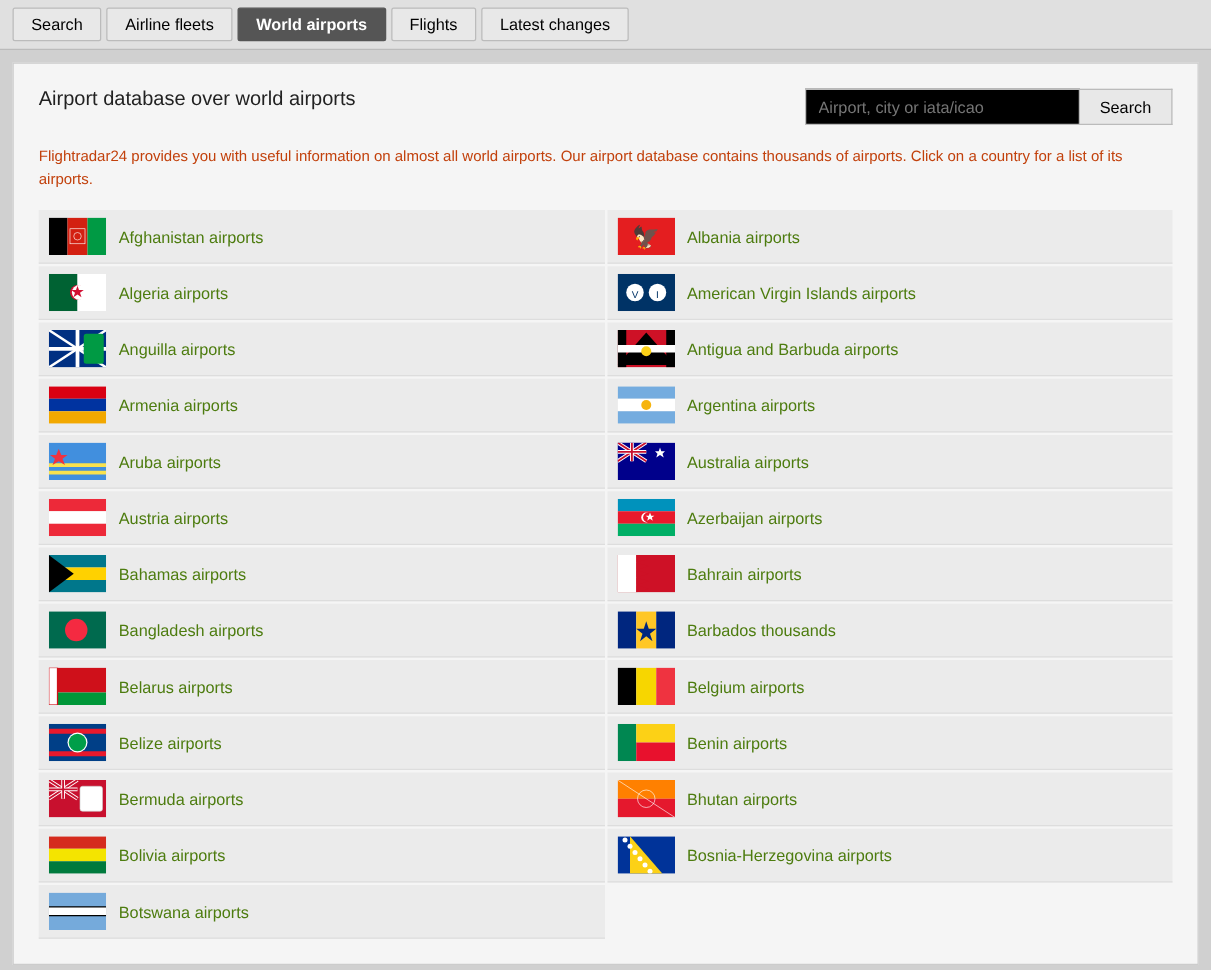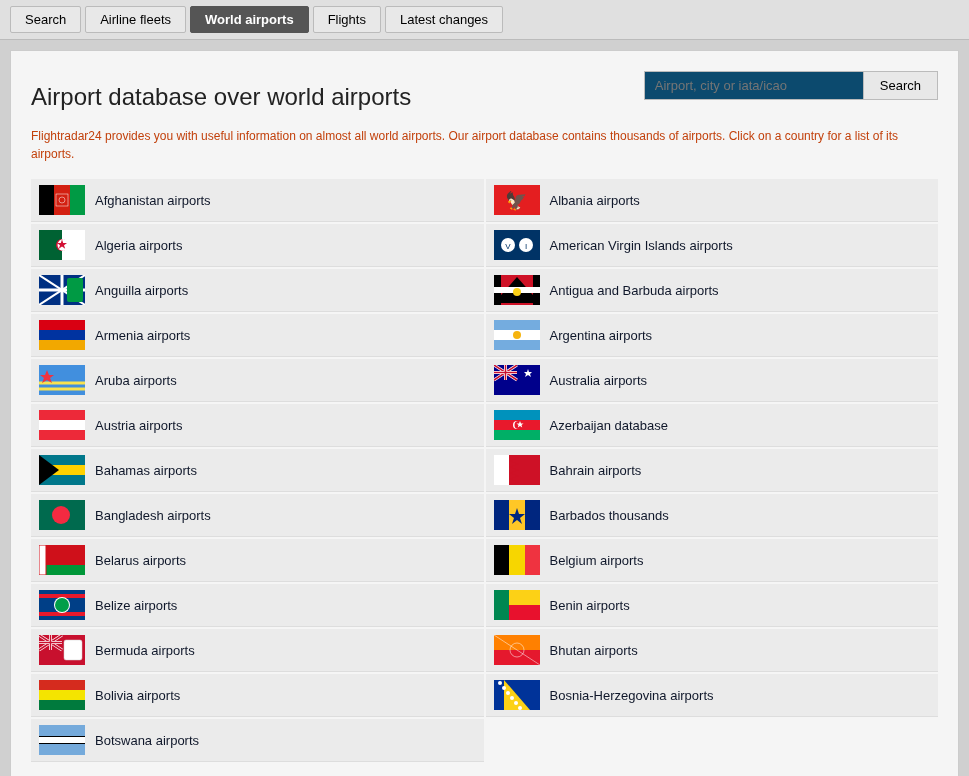--- a/index.html
+++ b/index.html
@@ -42,10 +42,9 @@
       margin-bottom: 16px;
     }
     .page-title {
-      font-size: 24px;
+      font-size: 16px;
       font-weight: normal;
       color: #222;
-      margin-top: 12px;
     }
     .search-box {
       display: flex;

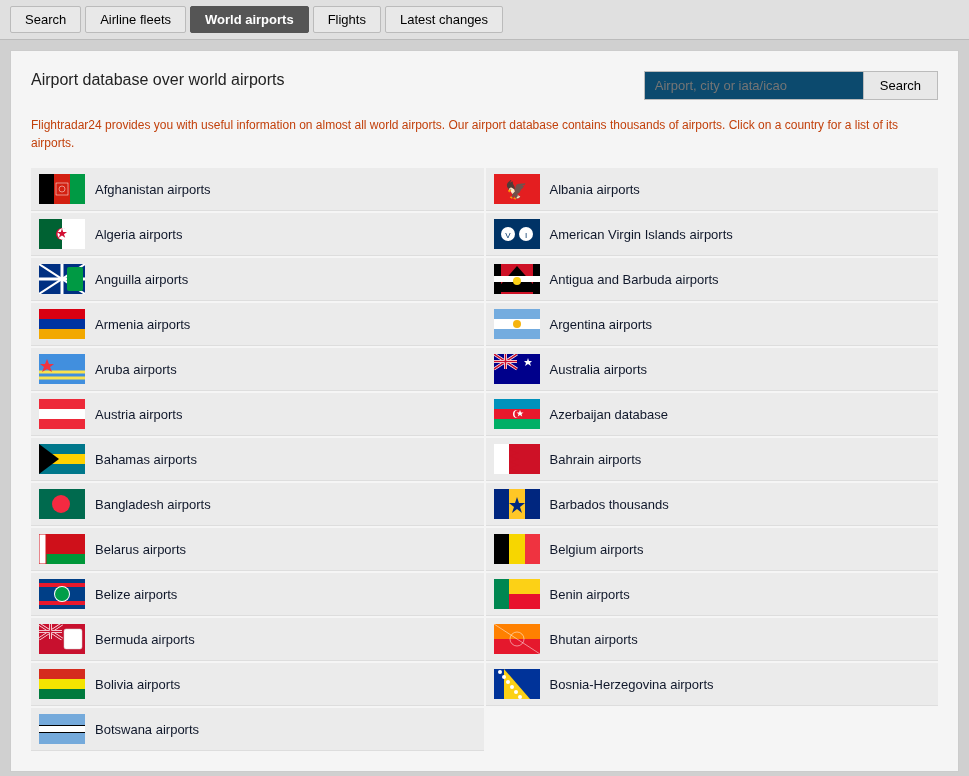--- a/index.html
+++ b/index.html
@@ -57,7 +57,7 @@
       font-size: 13px;
       width: 220px;
       color: #999;
-      background: #0c4a6e;
+      background: #000000;
     }
     .search-btn {
       padding: 6px 16px;

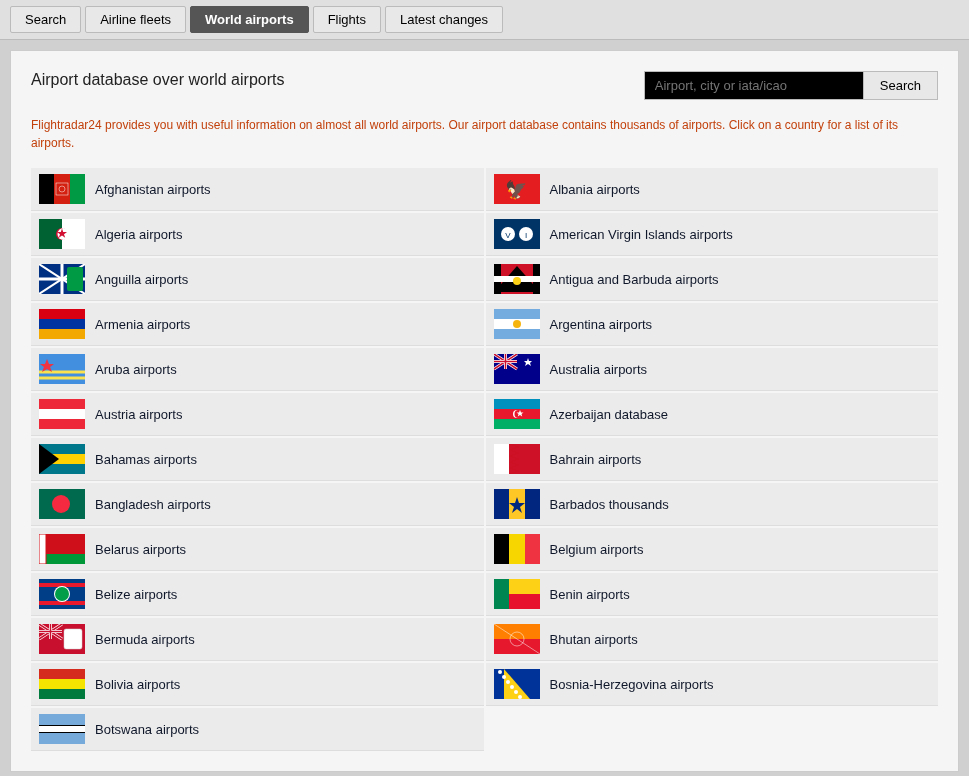--- a/index.html
+++ b/index.html
@@ -101,7 +101,7 @@
     }
     .country-item .country-name {
       font-size: 13px;
-      color: #0f172a;
+      color: #4d7c0f;
     }
 
     

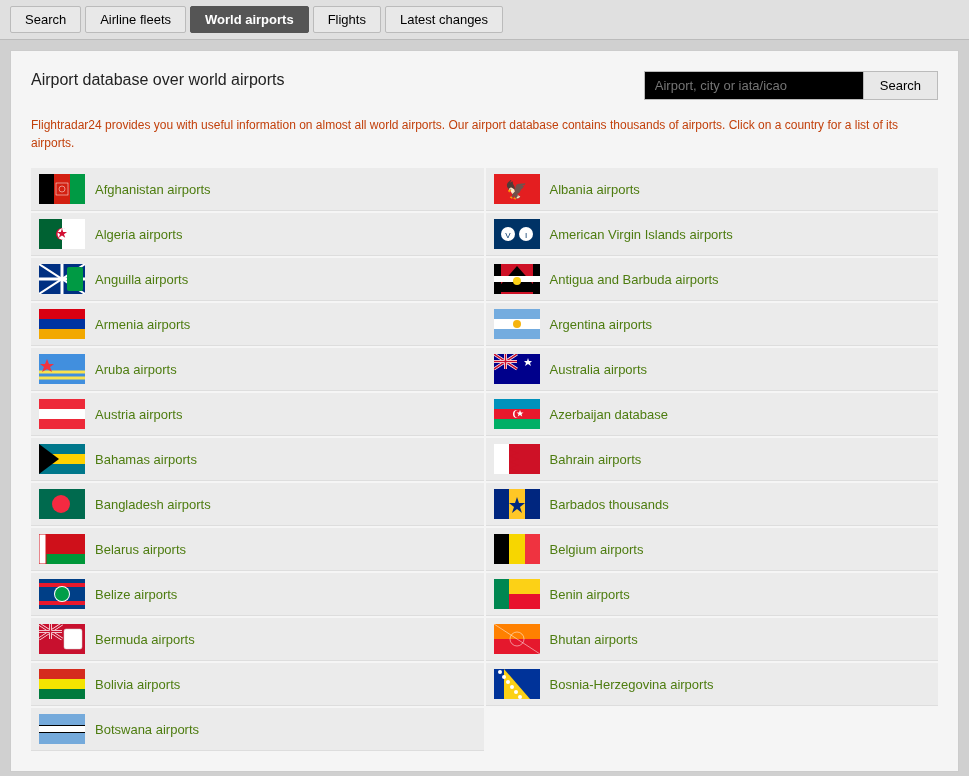--- a/index.html
+++ b/index.html
@@ -273,7 +273,7 @@
             <polygon points="26,11 27,13.5 29.5,13.5 27.5,15 28.2,17.5 26,16 23.8,17.5 24.5,15 22.5,13.5 25,13.5" fill="#fff"></polygon>
           </svg>
         </div>
-        <span class="country-name">Azerbaijan database</span>
+        <span class="country-name">Azerbaijan airports</span>
       </div>
       <div class="country-item">
         <div class="flag">

